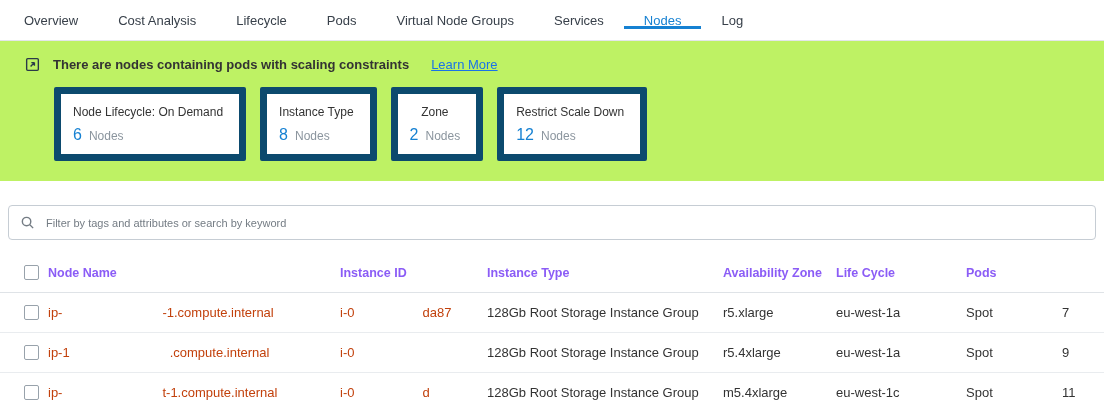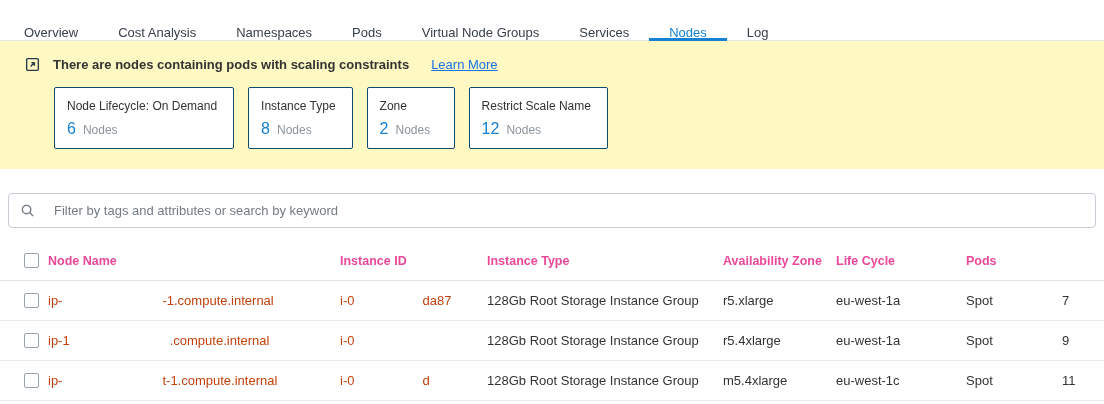--- a/index.html
+++ b/index.html
@@ -12,7 +12,7 @@
   }
 
   
-  .tabbar { display:flex; align-items:flex-end; height:41px; border-bottom:1px solid #e3e6ea; padding-left:4px; background:#fff; }
+  .tabbar { display:flex; align-items:center; height:41px; border-bottom:1px solid #e3e6ea; padding-left:4px; background:#fff; }
   .tab { display:flex; align-items:center; padding:0 20px; color:#38404a; cursor:pointer; position:relative; white-space:nowrap; }
   .tab.active { color:#1681d2; }
   .tab.active::after { content:""; position:absolute; left:0; right:0; bottom:-1px; height:3px; background:#1681d2; }

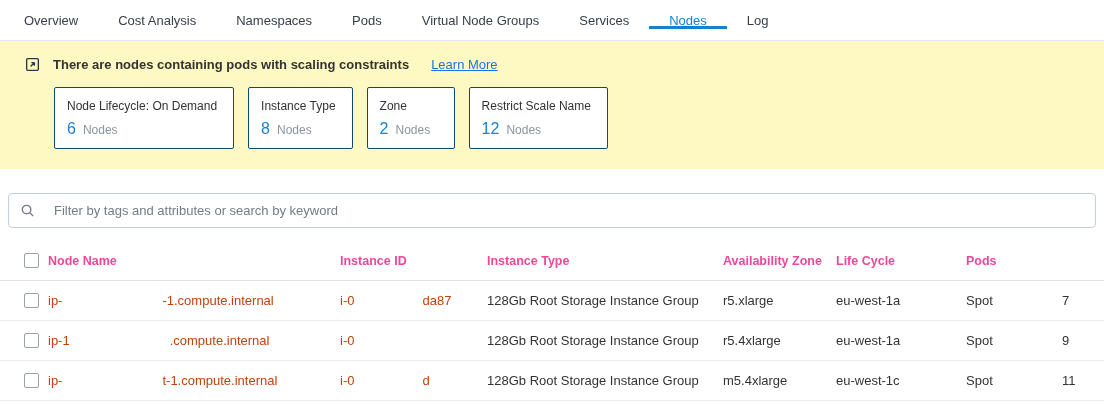--- a/index.html
+++ b/index.html
@@ -62,7 +62,7 @@
 
 
     <div class="tab">
-      <span>Namespaces</span>
+      <span>Lifecycle</span>
     </div>
 
     <div class="tab">

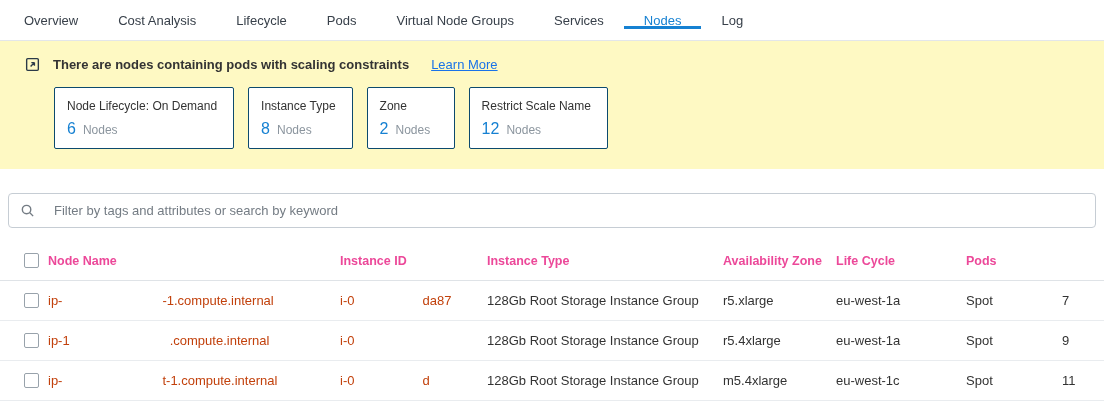--- a/index.html
+++ b/index.html
@@ -18,7 +18,7 @@
   .tab.active::after { content:""; position:absolute; left:0; right:0; bottom:-1px; height:3px; background:#1681d2; }
 
   
-  .banner { background:#fef9c3; padding:15px 24px 20px; }
+  .banner { background:#bef264; padding:15px 24px 20px; }
   .banner-head { display:flex; align-items:center; gap:12px; font-weight:bold; }
   .banner-icon { display:flex; align-items:center; }
   .banner-link { color:#1a73e8; font-weight:normal; text-decoration:underline; margin-left:10px; cursor:pointer; }

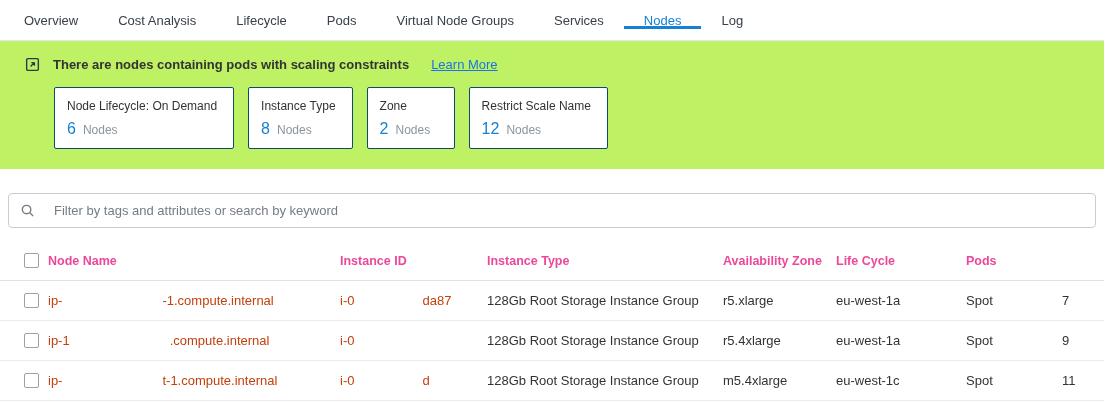--- a/index.html
+++ b/index.html
@@ -23,7 +23,7 @@
   .banner-icon { display:flex; align-items:center; }
   .banner-link { color:#1a73e8; font-weight:normal; text-decoration:underline; margin-left:10px; cursor:pointer; }
   .cards { display:flex; gap:14px; margin:14px 0 0 30px; }
-  .card { background:#fff; border:1px solid #0c4a6e; border-radius:2px; padding:11px 16px 10px 12px; min-width:88px; }
+  .card { background:#fff; border:7px solid #0c4a6e; border-radius:2px; padding:11px 16px 10px 12px; min-width:88px;text-align:center; }
   .card-title { font-size:12px; color:#333; white-space:nowrap; }
   .card-count-row { margin-top:7px; display:flex; align-items:baseline; gap:7px; }
   .card-count { font-size:16px; color:#1681d2; }

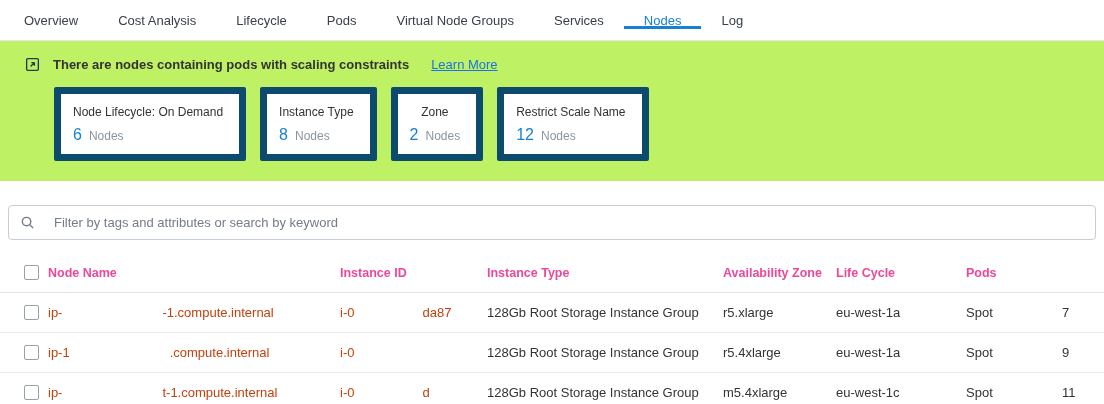--- a/index.html
+++ b/index.html
@@ -125,7 +125,7 @@
       </div>
 
       <div class="card">
-        <div class="card-title">Restrict Scale Name</div>
+        <div class="card-title">Restrict Scale Down</div>
         <div class="card-count-row">
           <span class="card-count">12</span>
           <span class="card-unit">Nodes</span>

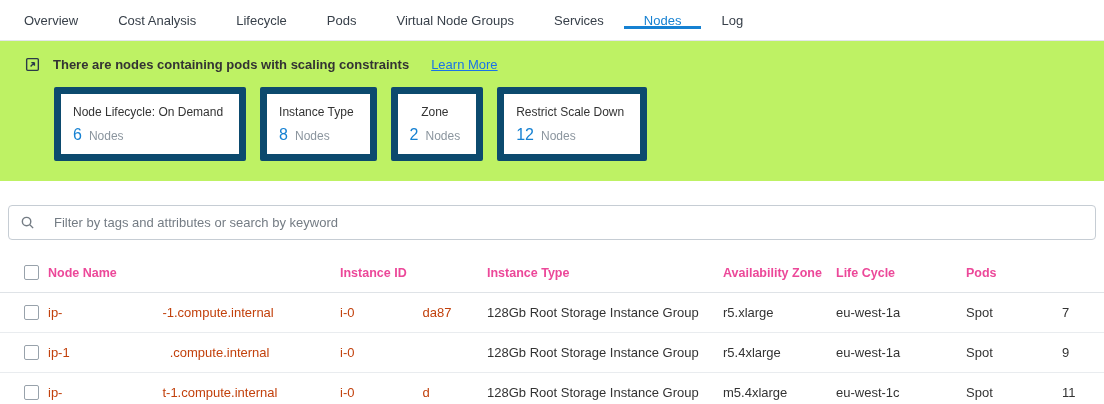--- a/index.html
+++ b/index.html
@@ -32,7 +32,7 @@
   
   .searchbar { margin:24px 8px 0 8px; height:35px; border:1px solid #c6cdd4; border-radius:4px; display:flex; align-items:center; padding:0 11px; background:#fff; }
   .search-icon { display:flex; align-items:center; }
-  .search-input { border:none; outline:none; flex:1; font-size:13px; margin-left:17px; color:#701a75; font-family:inherit; background:transparent; }
+  .search-input { border:none; outline:none; flex:1; font-size:11px; margin-left:9px; color:#701a75; font-family:inherit; background:transparent; }
   .search-input::placeholder { color:#747c84; }
 
   

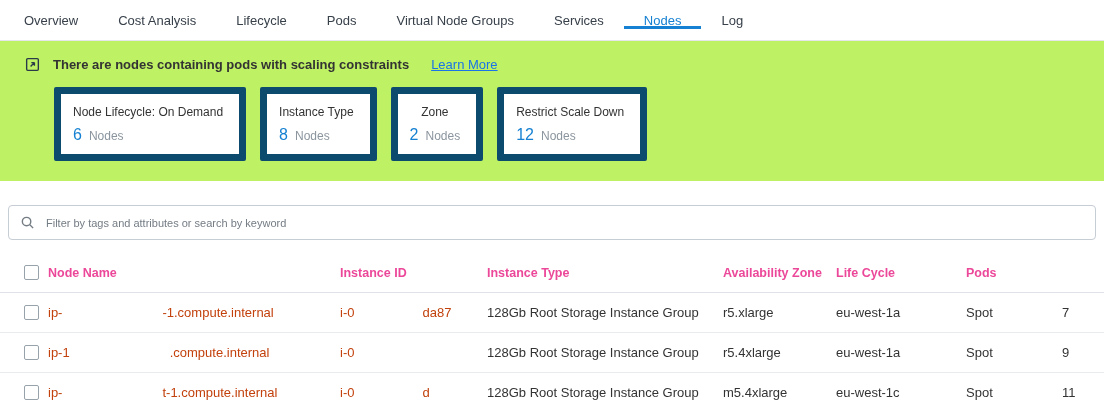--- a/index.html
+++ b/index.html
@@ -38,7 +38,7 @@
   
   .table { margin-top:13px; }
   .trow { display:grid; grid-template-columns:48px 292px 147px 236px 113px 130px 96px 42px; align-items:center; height:40px; border-bottom:1px solid #e9ecef; }
-  .thead { font-weight:bold; font-size:12.5px; color:#ec4899; border-bottom:1px solid #dfe3e7; }
+  .thead { font-weight:bold; font-size:12.5px; color:#8b5cf6; border-bottom:1px solid #dfe3e7; }
   .cell { overflow:hidden; white-space:nowrap; }
   .cb-cell { display:flex; align-items:center; }
   .cb { width:15px; height:15px; border:1px solid #98a2ab; border-radius:2px; margin-left:24px; background:#fff; cursor:pointer; }

